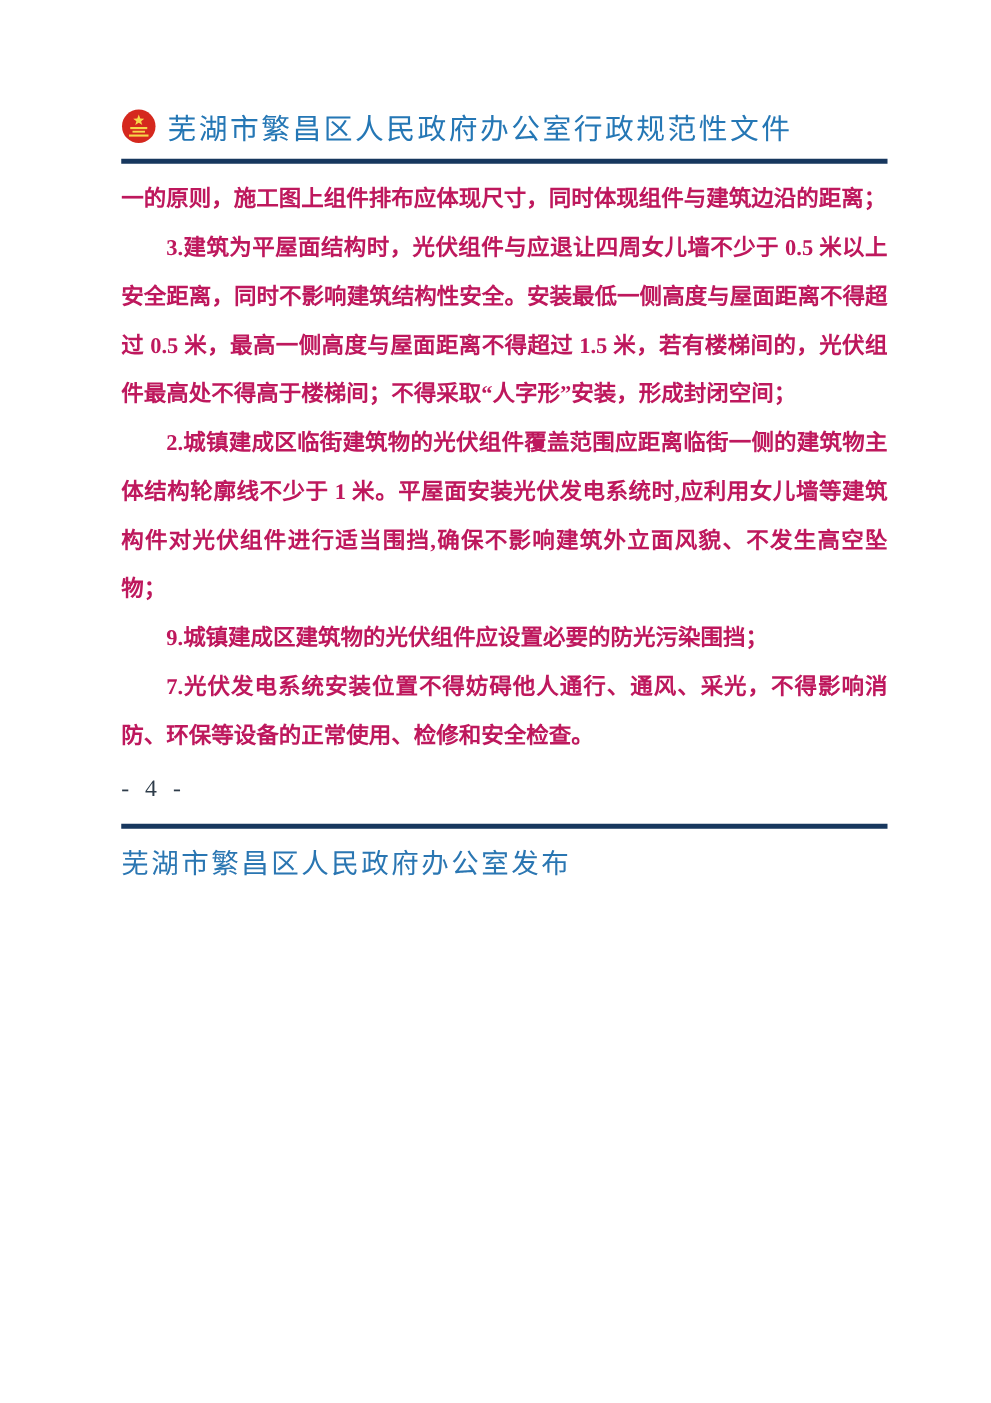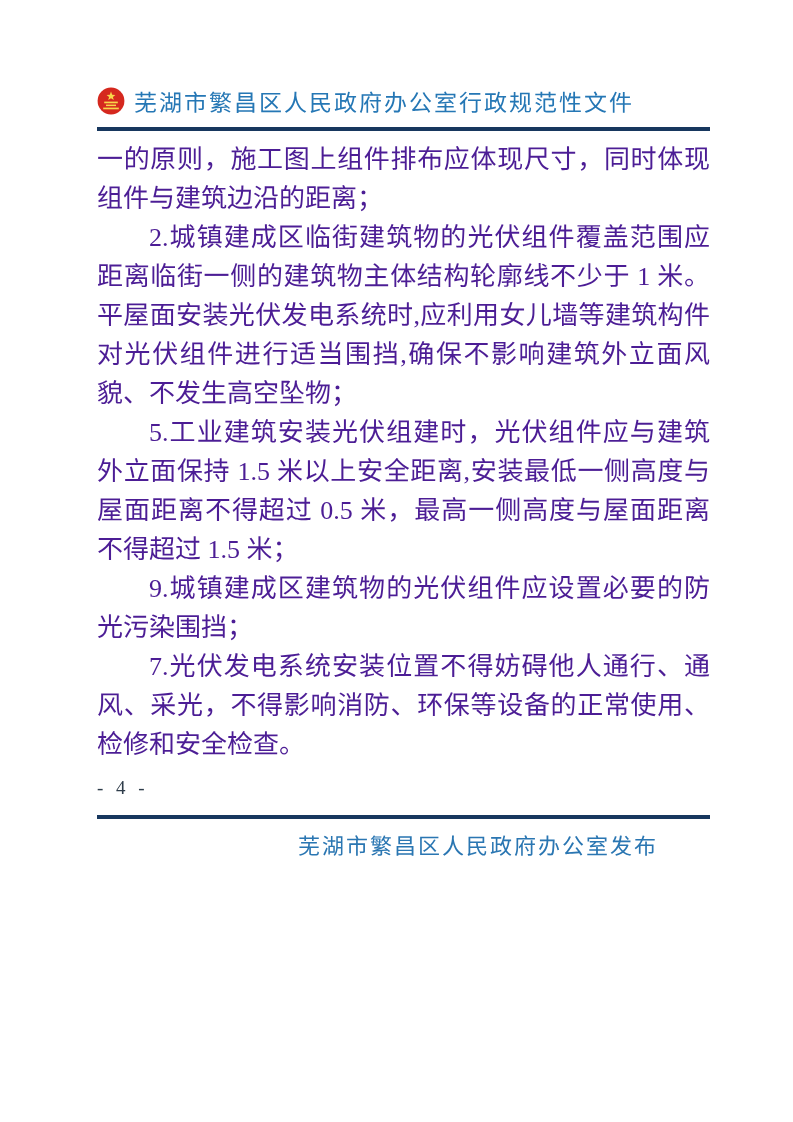--- a/index.html
+++ b/index.html
@@ -45,10 +45,11 @@
   }
   .doc-body {
     margin-top: 9px;
-    color: #4c1d95;
-    font-size: 26px;
+    color: #be185d;
+    font-size: 18px;
     line-height: 39px;
     text-align: justify;
+    font-weight: bold;
   }
   .doc-body p {
     margin: 0;

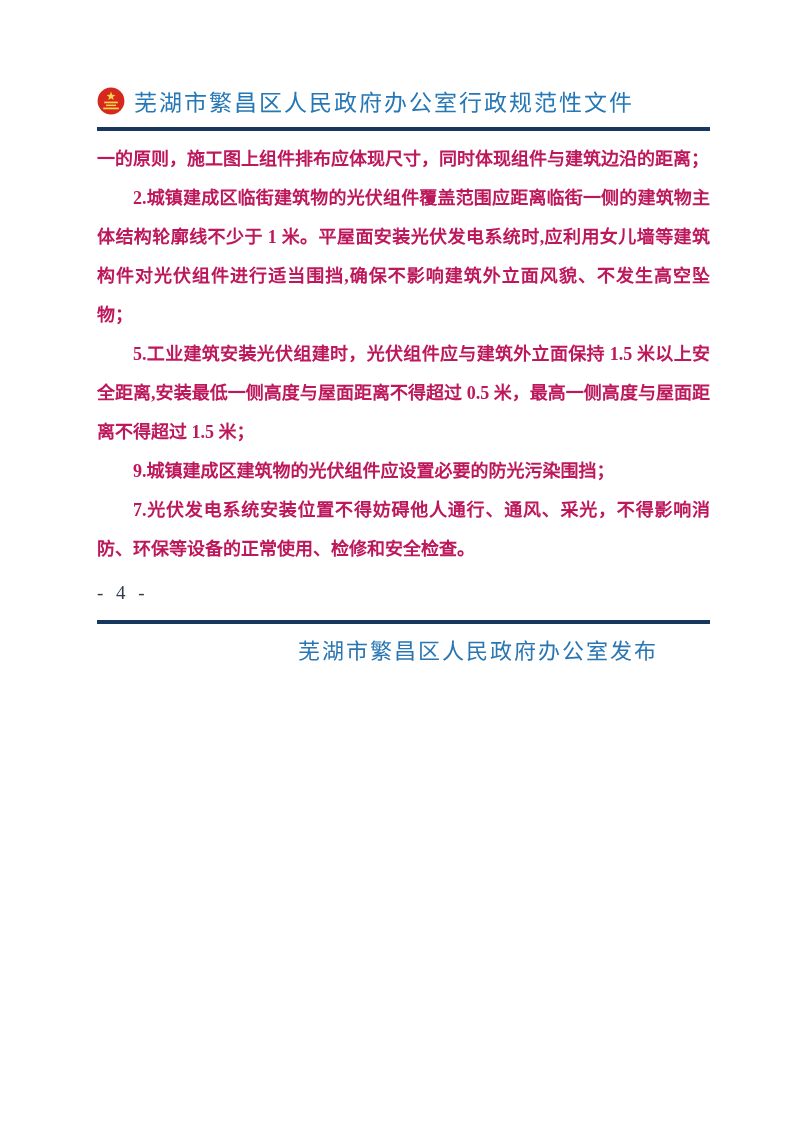--- a/index.html
+++ b/index.html
@@ -101,6 +101,7 @@
 
   <div class="doc-body">
     <p class="no-indent">一的原则，施工图上组件排布应体现尺寸，同时体现组件与建筑边沿的距离；</p>
+    <p>3.建筑为平屋面结构时，光伏组件与应退让四周女儿墙不少于 0.5 米以上安全距离，同时不影响建筑结构性安全。安装最低一侧高度与屋面距离不得超过 0.5 米，最高一侧高度与屋面距离不得超过 1.5 米，若有楼梯间的，光伏组件最高处不得高于楼梯间；不得采取“人字形”安装，形成封闭空间；</p>
     <p>2.城镇建成区临街建筑物的光伏组件覆盖范围应距离临街一侧的建筑物主体结构轮廓线不少于 1 米。平屋面安装光伏发电系统时,应利用女儿墙等建筑构件对光伏组件进行适当围挡,确保不影响建筑外立面风貌、不发生高空坠物；</p>
     <p>5.工业建筑安装光伏组建时，光伏组件应与建筑外立面保持 1.5 米以上安全距离,安装最低一侧高度与屋面距离不得超过 0.5 米，最高一侧高度与屋面距离不得超过 1.5 米；</p>
     <p>9.城镇建成区建筑物的光伏组件应设置必要的防光污染围挡；</p>

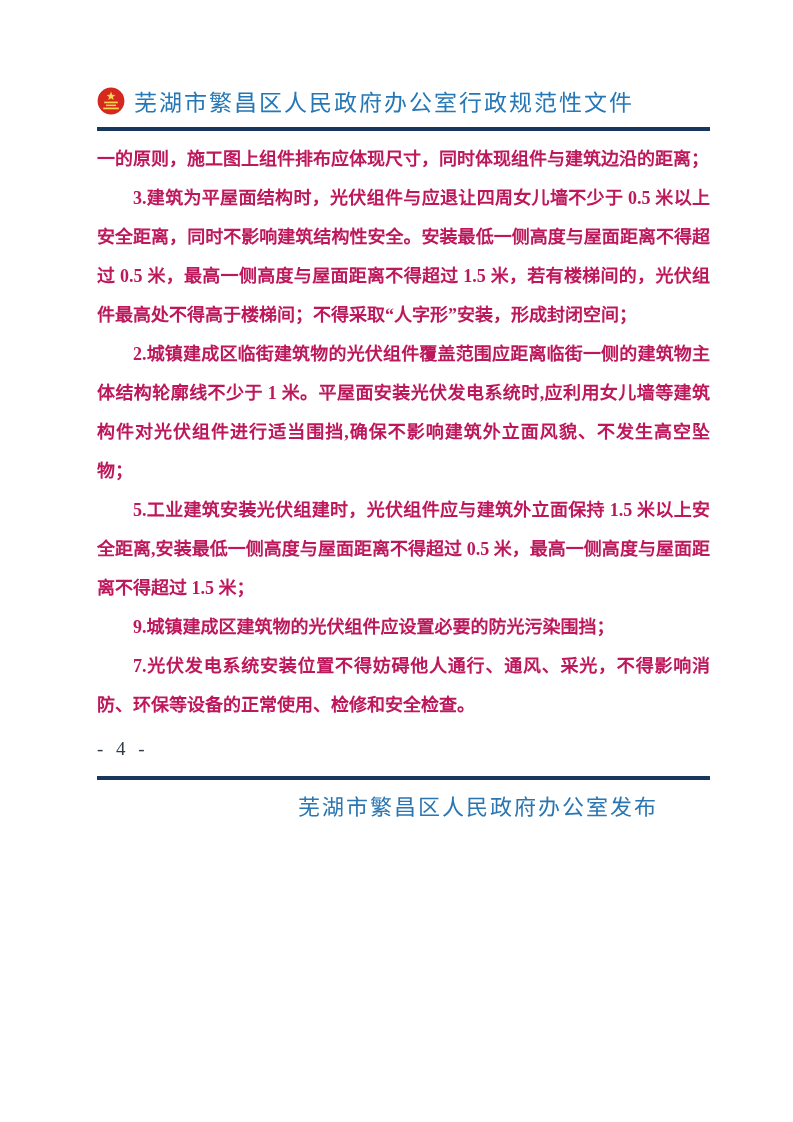--- a/index.html
+++ b/index.html
@@ -103,7 +103,6 @@
     <p class="no-indent">一的原则，施工图上组件排布应体现尺寸，同时体现组件与建筑边沿的距离；</p>
     <p>3.建筑为平屋面结构时，光伏组件与应退让四周女儿墙不少于 0.5 米以上安全距离，同时不影响建筑结构性安全。安装最低一侧高度与屋面距离不得超过 0.5 米，最高一侧高度与屋面距离不得超过 1.5 米，若有楼梯间的，光伏组件最高处不得高于楼梯间；不得采取“人字形”安装，形成封闭空间；</p>
     <p>2.城镇建成区临街建筑物的光伏组件覆盖范围应距离临街一侧的建筑物主体结构轮廓线不少于 1 米。平屋面安装光伏发电系统时,应利用女儿墙等建筑构件对光伏组件进行适当围挡,确保不影响建筑外立面风貌、不发生高空坠物；</p>
-    <p>5.工业建筑安装光伏组建时，光伏组件应与建筑外立面保持 1.5 米以上安全距离,安装最低一侧高度与屋面距离不得超过 0.5 米，最高一侧高度与屋面距离不得超过 1.5 米；</p>
     <p>9.城镇建成区建筑物的光伏组件应设置必要的防光污染围挡；</p>
     <p>7.光伏发电系统安装位置不得妨碍他人通行、通风、采光，不得影响消防、环保等设备的正常使用、检修和安全检查。</p>
   </div>

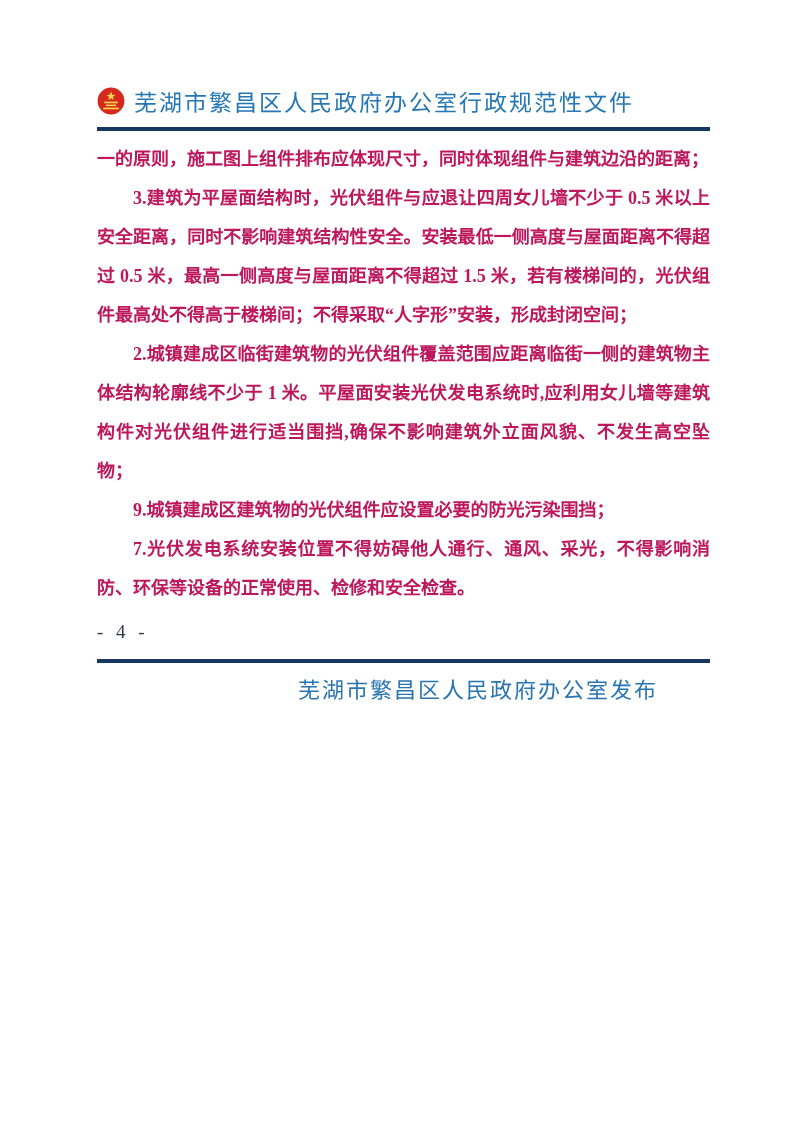--- a/index.html
+++ b/index.html
@@ -72,7 +72,7 @@
   }
   .publisher {
     margin-top: 9px;
-    text-align: right;
+    text-align: left;
     padding-right: 52px;
     color: #2A76B2;
     font-size: 22px;

